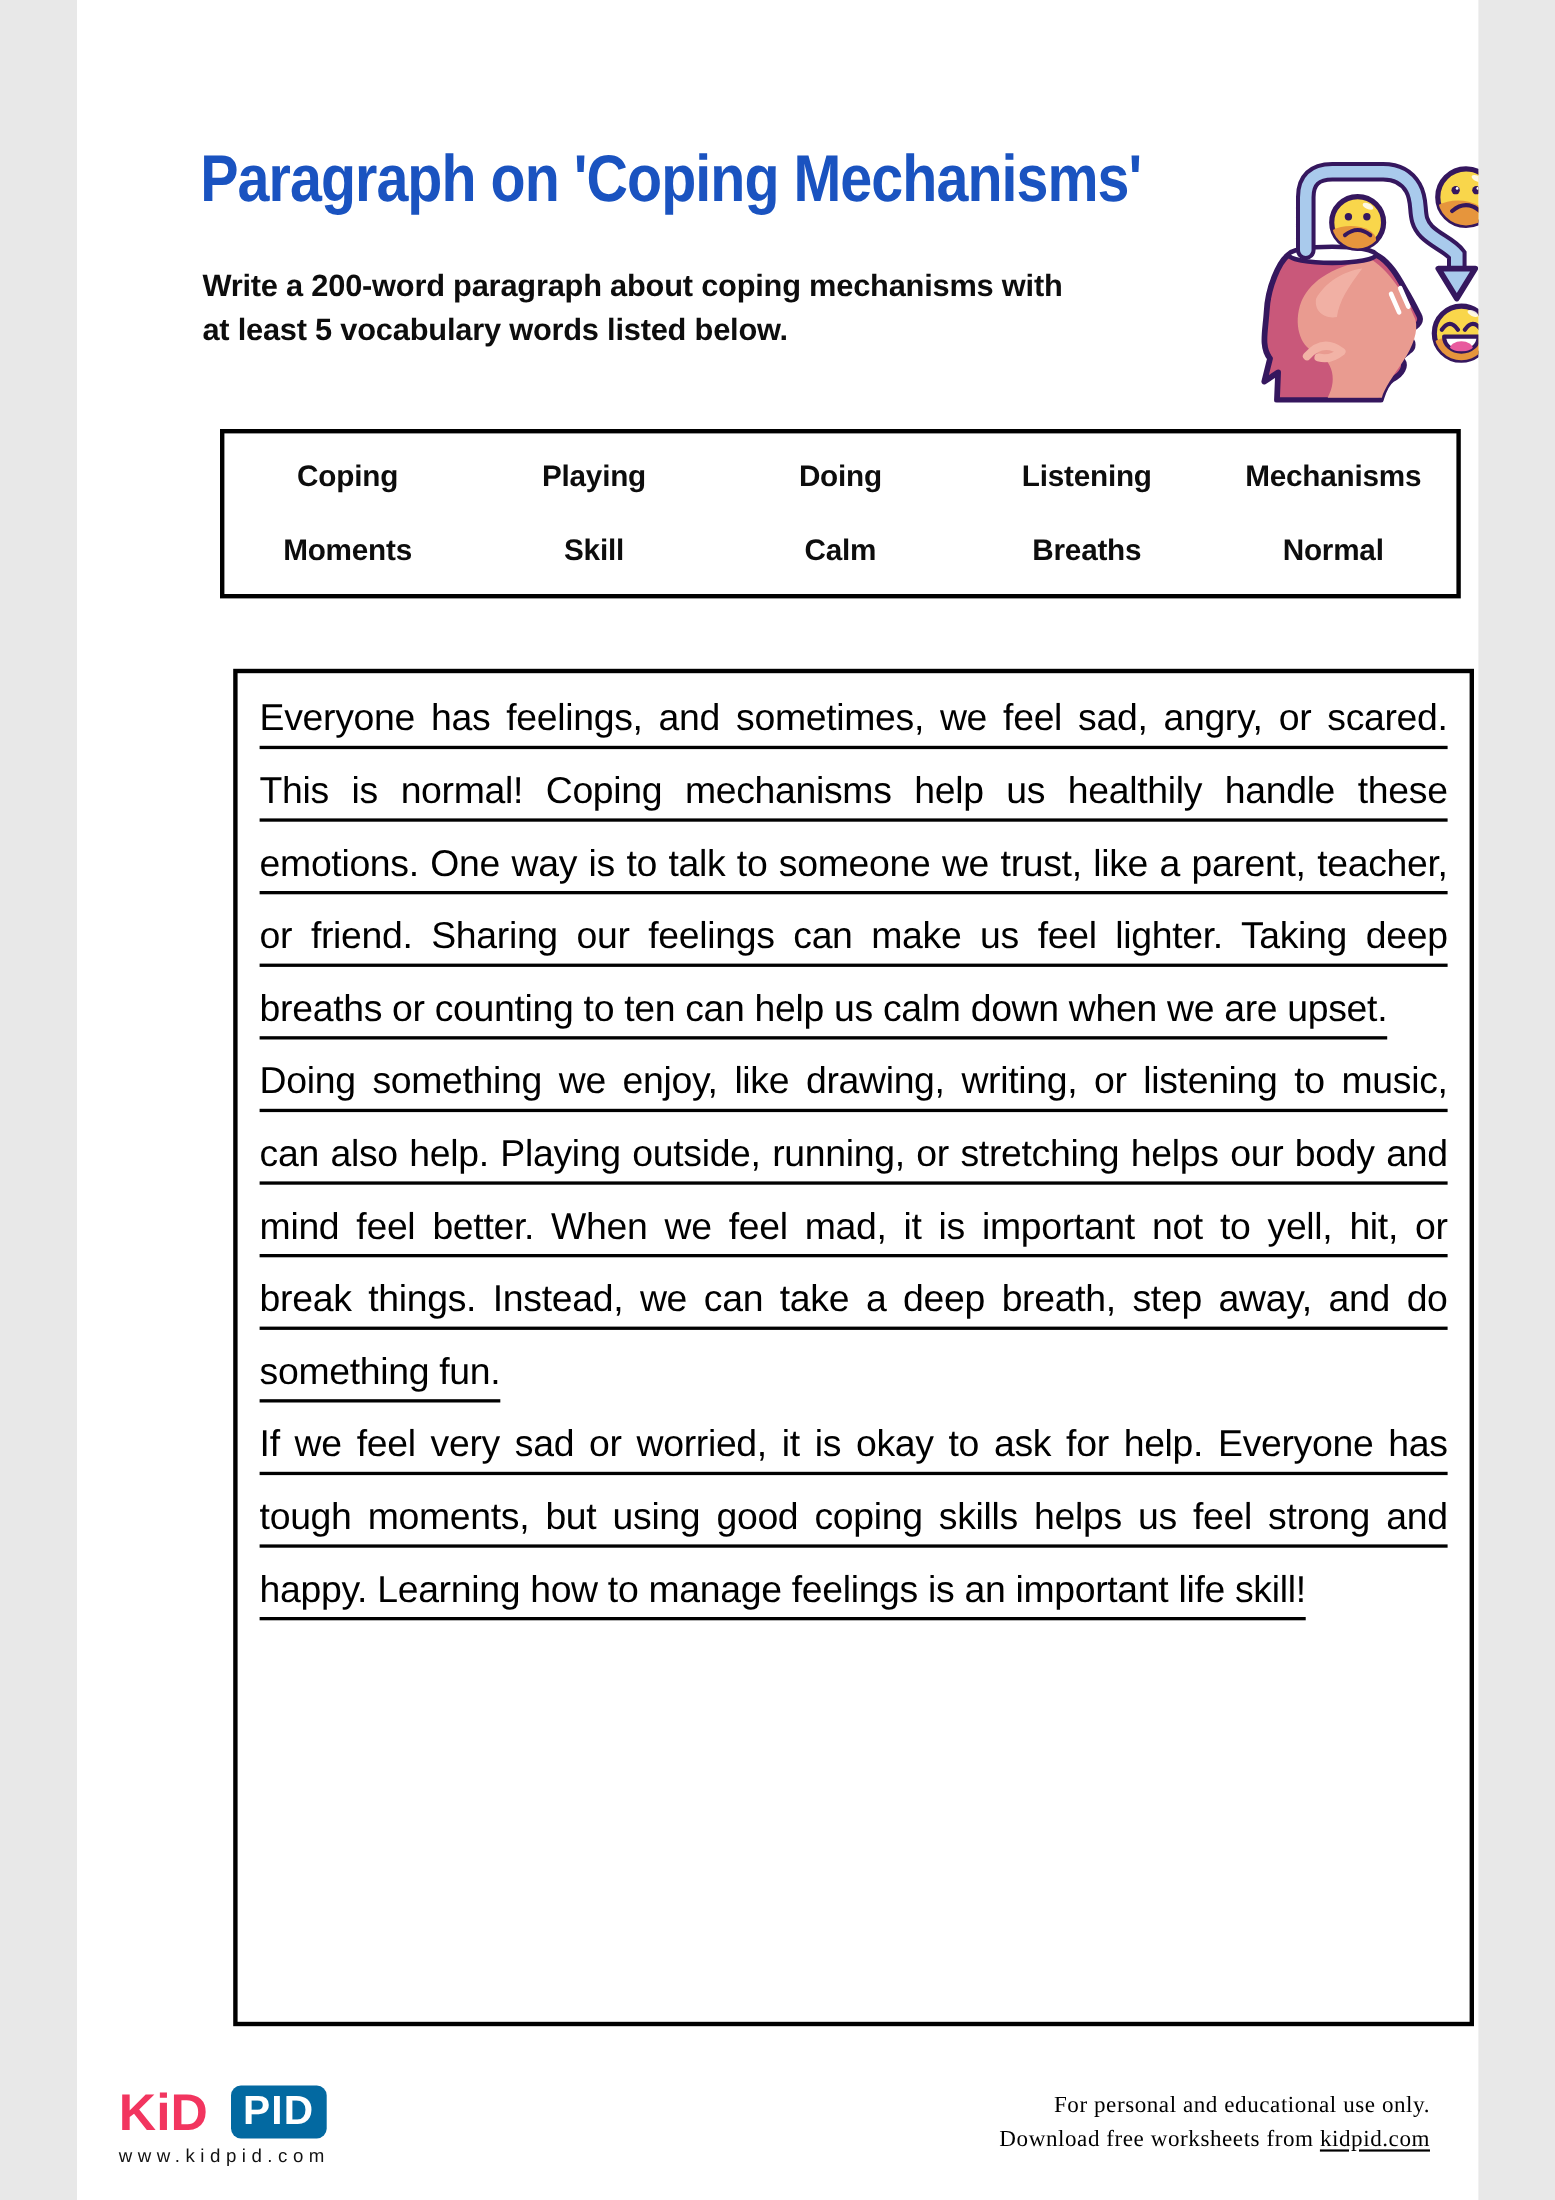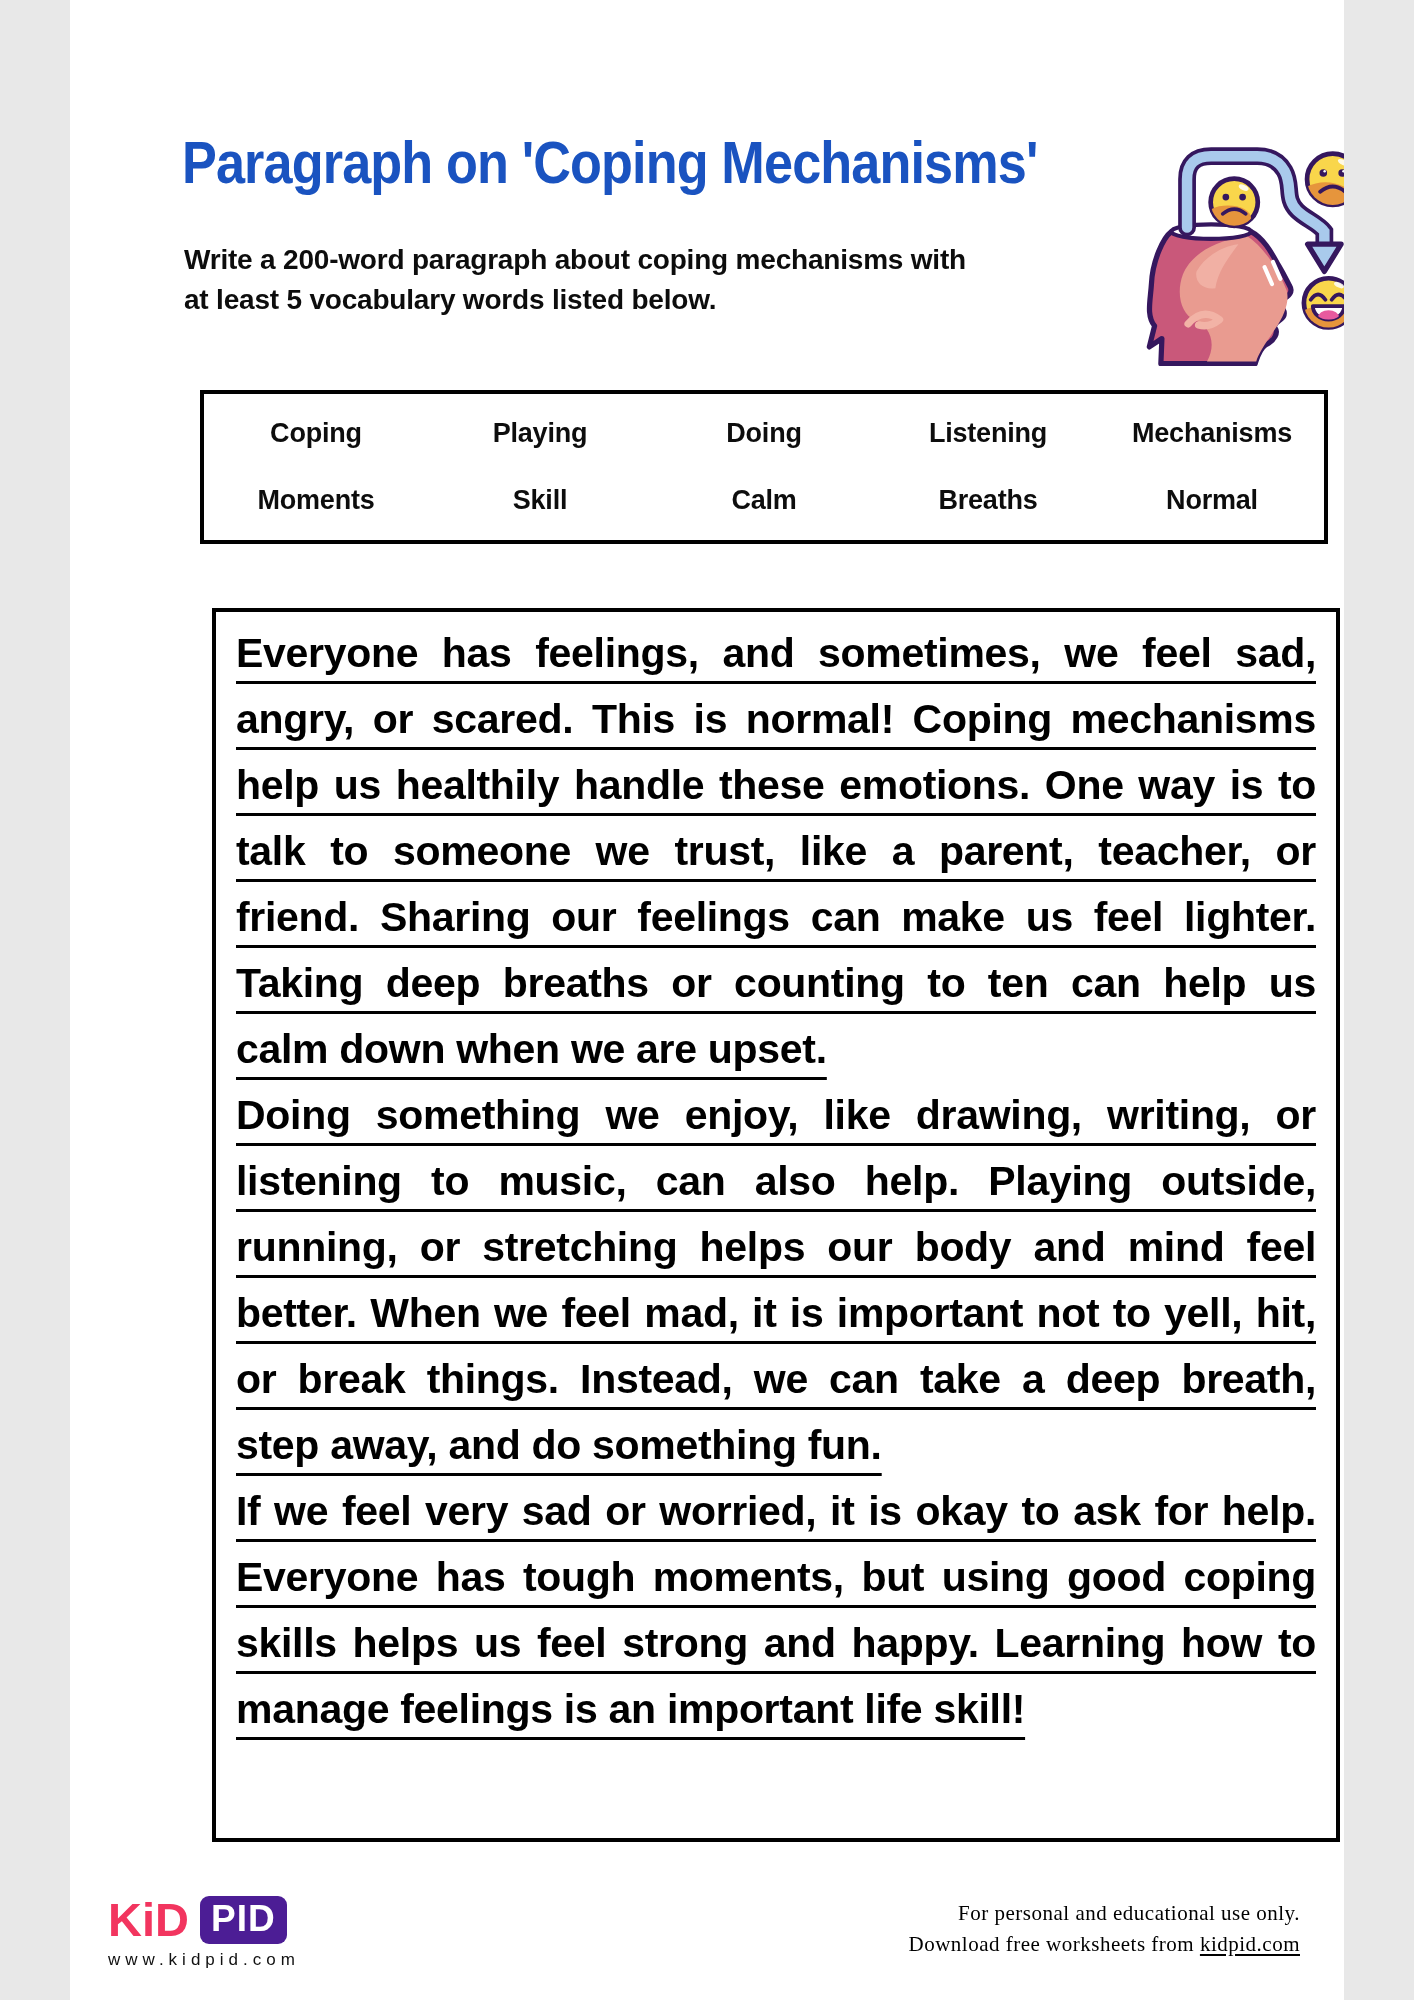--- a/index.html
+++ b/index.html
@@ -42,7 +42,7 @@
   }
   .essay p{
     margin:0;
-    font-size:41px;font-weight:700;color:#000;
+    font-size:34px;font-weight:400;color:#000;
     line-height:66px;
     text-align:justify;
     letter-spacing:-0.3px;

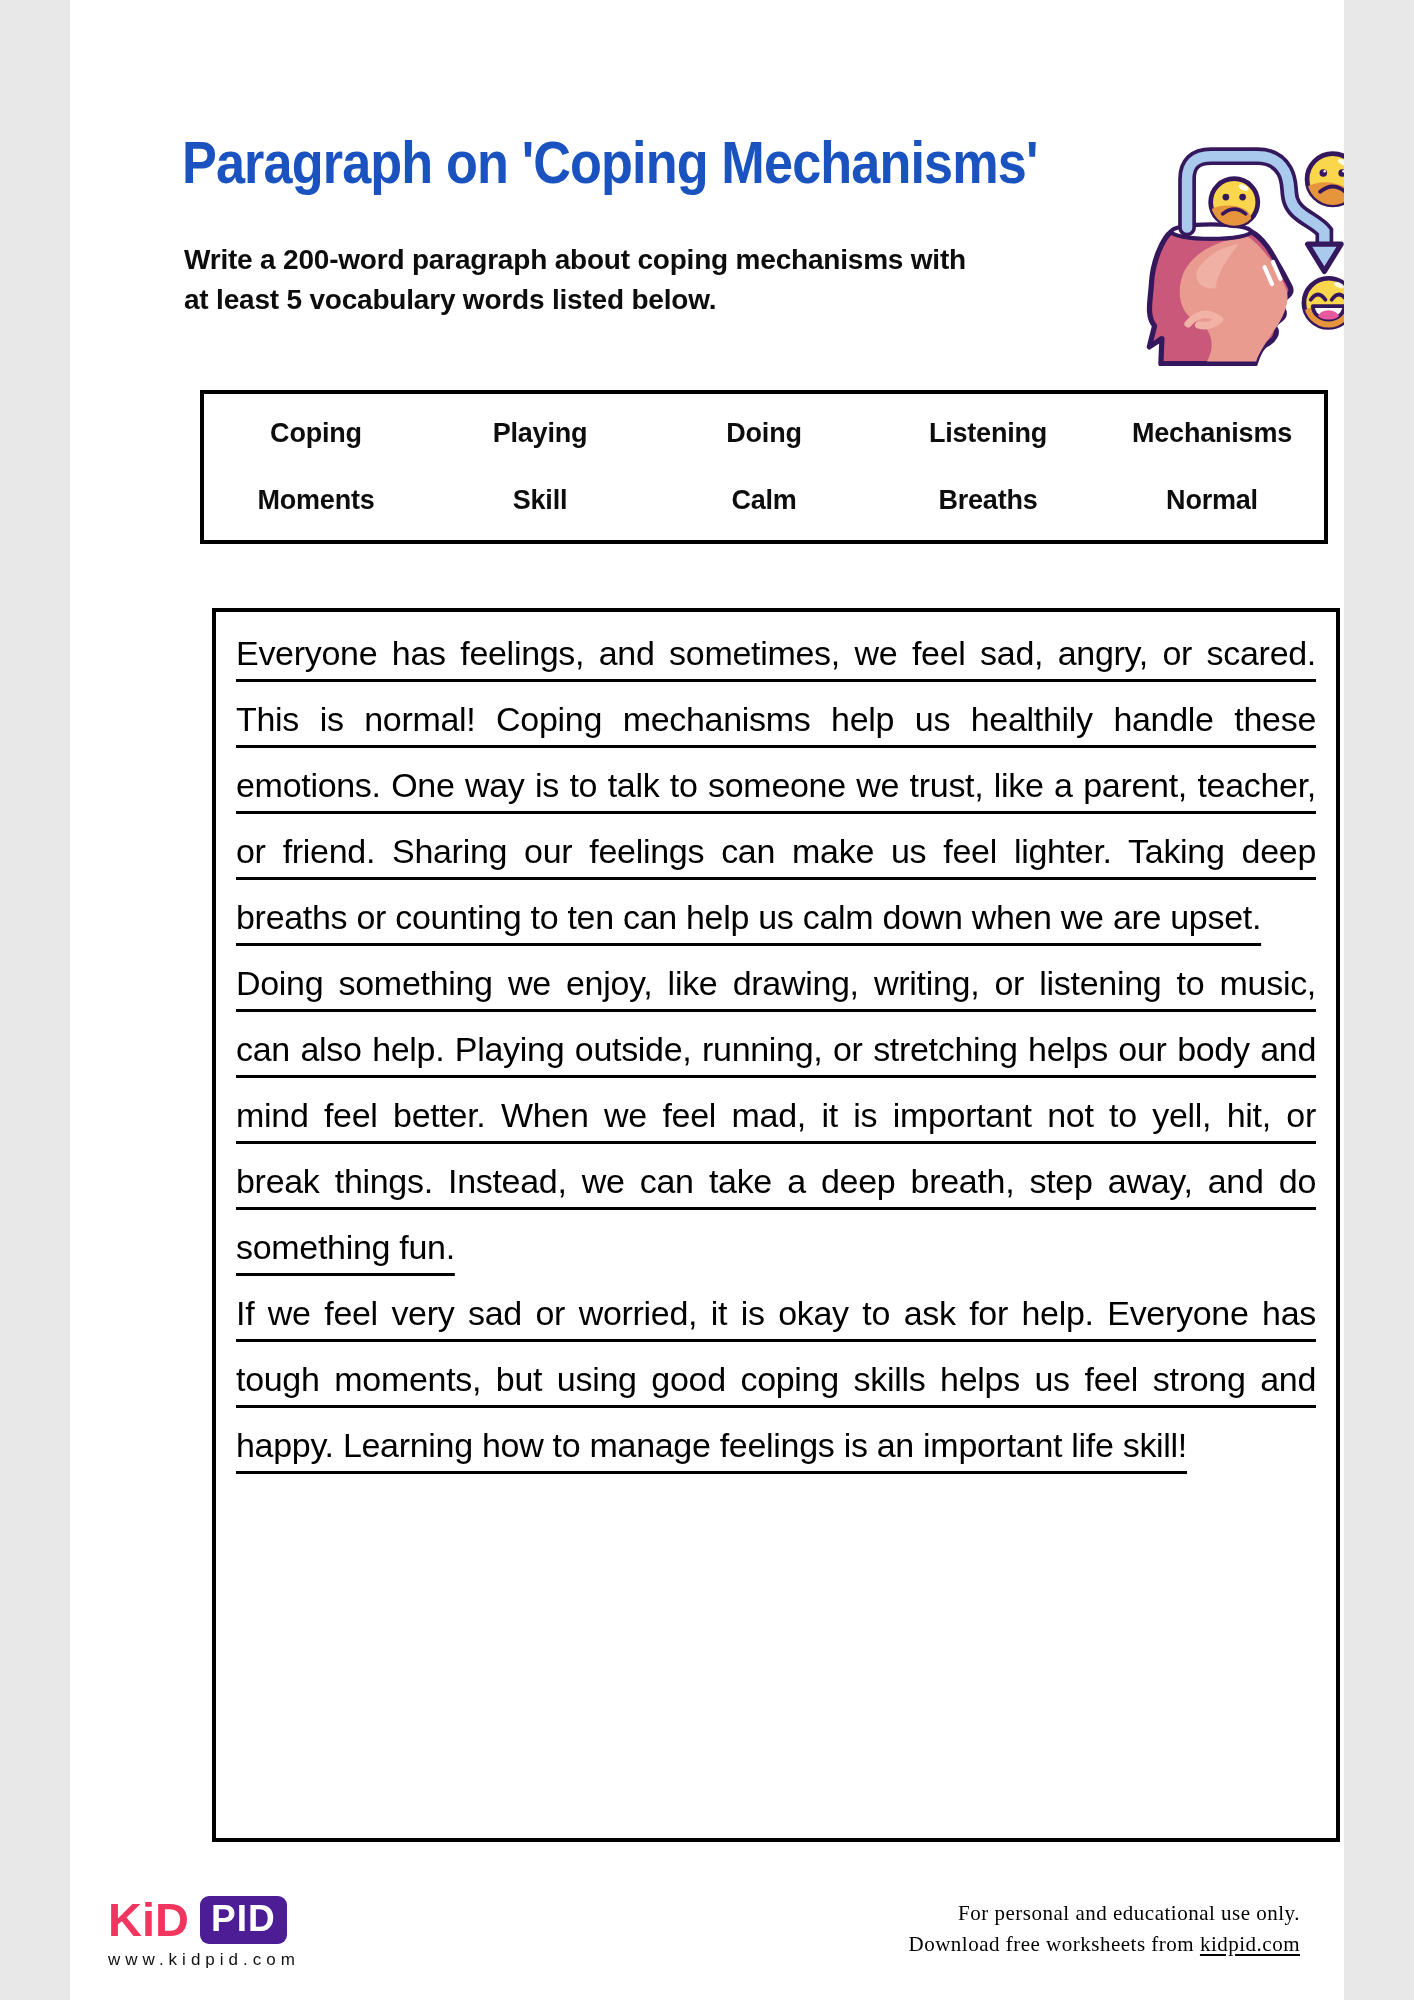--- a/index.html
+++ b/index.html
@@ -55,9 +55,9 @@
   .logo{position:absolute;left:38px;top:1892px;display:flex;align-items:center;text-align:right;}
   .logo-kid{font-size:47px;font-weight:900;color:#F2355F;letter-spacing:0;}
   .logo-pid{
-    display:inline-block;background:#4c1d95;color:#ffffff;
+    display:inline-block;background:#0369a1;color:#ffffff;
     font-size:37px;font-weight:900;letter-spacing:1px;
-    padding:2px 11px 4px;border-radius:9px;margin-left:11px;
+    padding:2px 11px 4px;border-radius:9px;margin-left:21px;
   }
   .site{
     position:absolute;left:38px;top:1950px;

